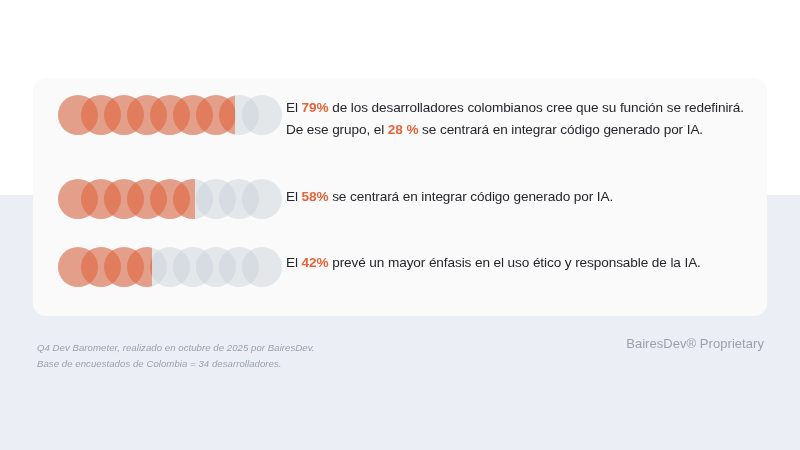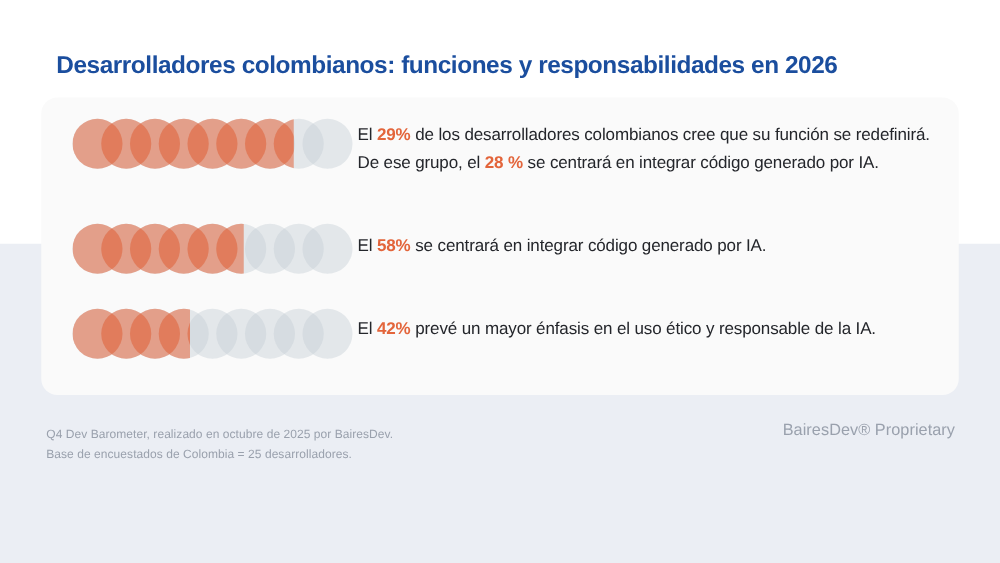--- a/index.html
+++ b/index.html
@@ -142,7 +142,6 @@
 
   <div class="bg-band"></div>
 
-  <div class="title">Desarrolladores colombianos: funciones y responsabilidades en 2026</div>
 
   <div class="card">
     <div class="rows">

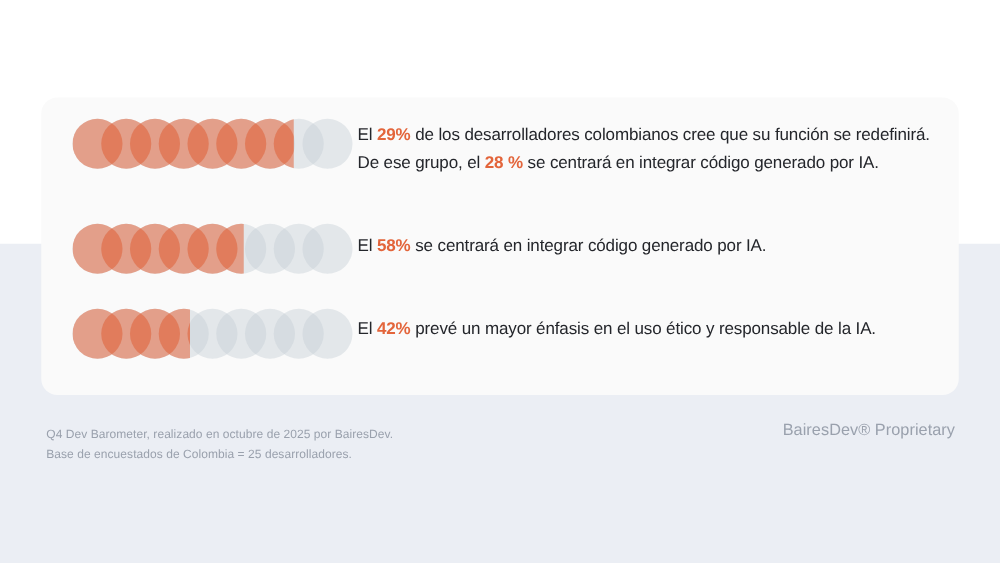--- a/index.html
+++ b/index.html
@@ -173,7 +173,7 @@
             </div>
         </div>
         <div class="copy copy-1">
-          <span>El </span><span class="pct">29%</span><span> de los desarrolladores colombianos cree que su función se redefinirá. De ese grupo, el </span><span class="pct">28 %</span><span> se centrará en integrar código generado por IA.</span>
+          <span>El </span><span class="pct">79%</span><span> de los desarrolladores colombianos cree que su función se redefinirá. De ese grupo, el </span><span class="pct">28 %</span><span> se centrará en integrar código generado por IA.</span>
         </div>
       </div>
 

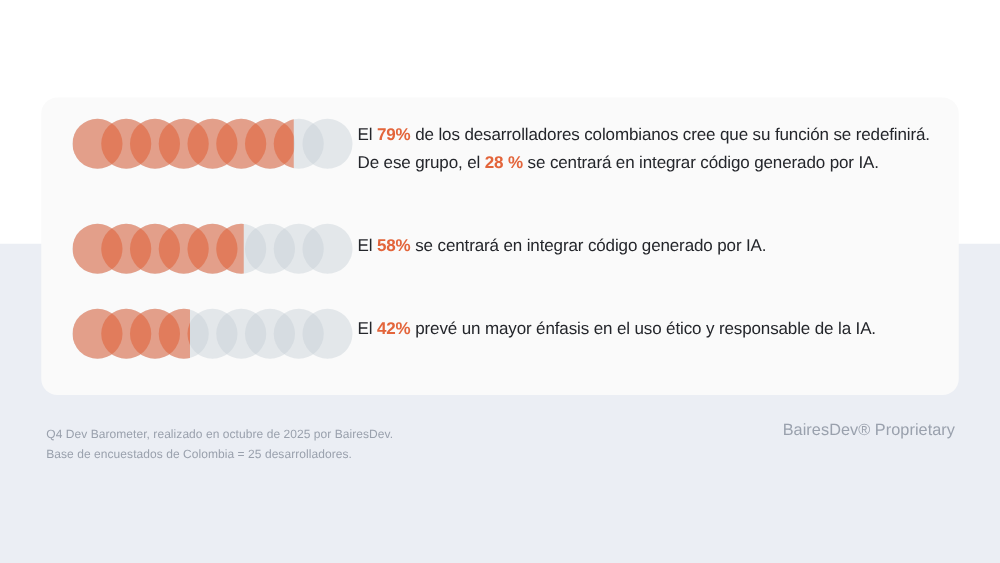--- a/index.html
+++ b/index.html
@@ -125,6 +125,7 @@
     line-height: 1.62;
     color: #9aa1ad;
     letter-spacing: 0.05px;
+    font-style: italic;
   }
   .proprietary {
     position: absolute;

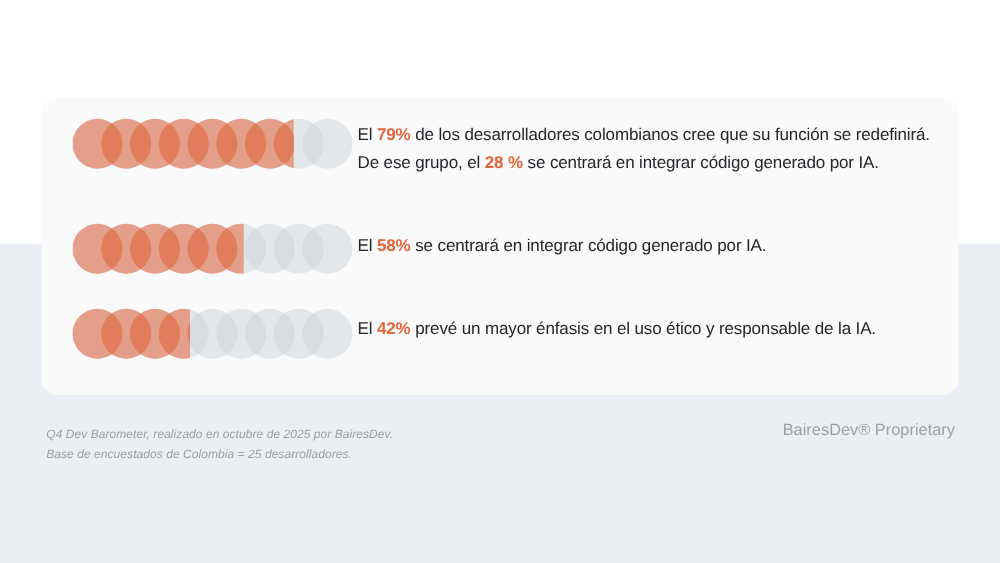--- a/index.html
+++ b/index.html
@@ -240,7 +240,7 @@
 
   <div class="footnote">
     <div>Q4 Dev Barometer, realizado en octubre de 2025 por BairesDev.</div>
-    <div>Base de encuestados de Colombia = 25 desarrolladores.</div>
+    <div>Base de encuestados de Colombia = 34 desarrolladores.</div>
   </div>
 
   <div class="proprietary">BairesDev® Proprietary</div>

